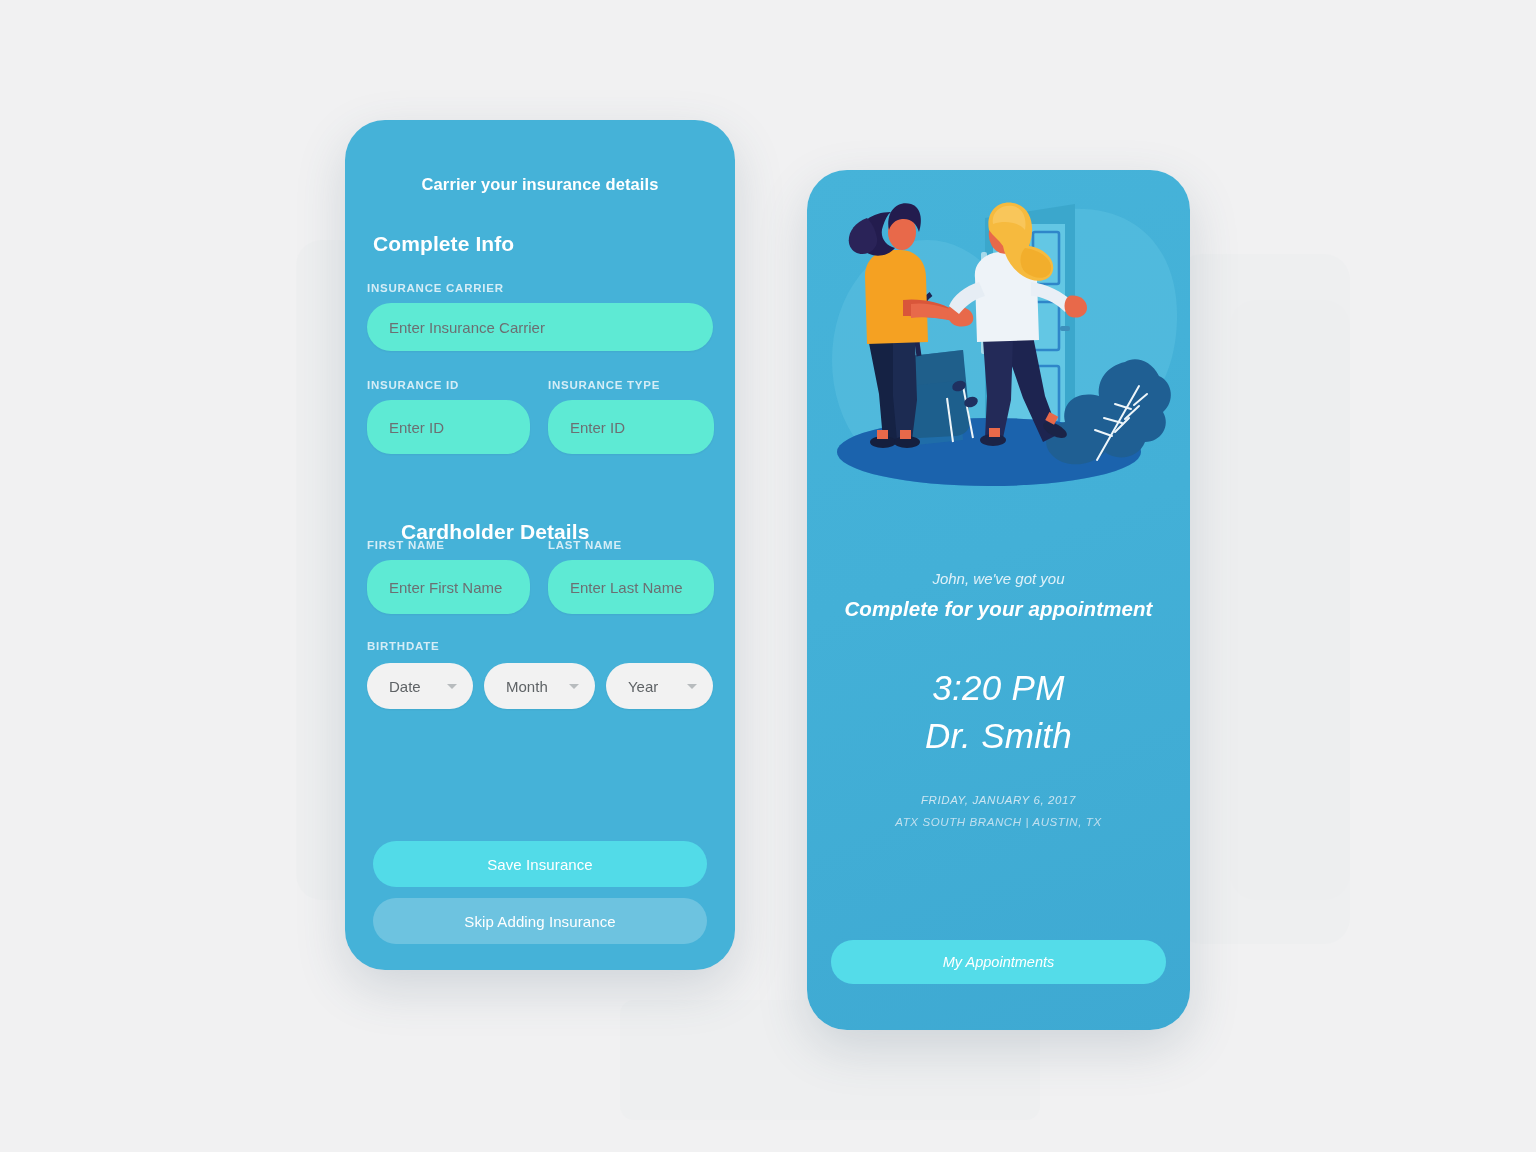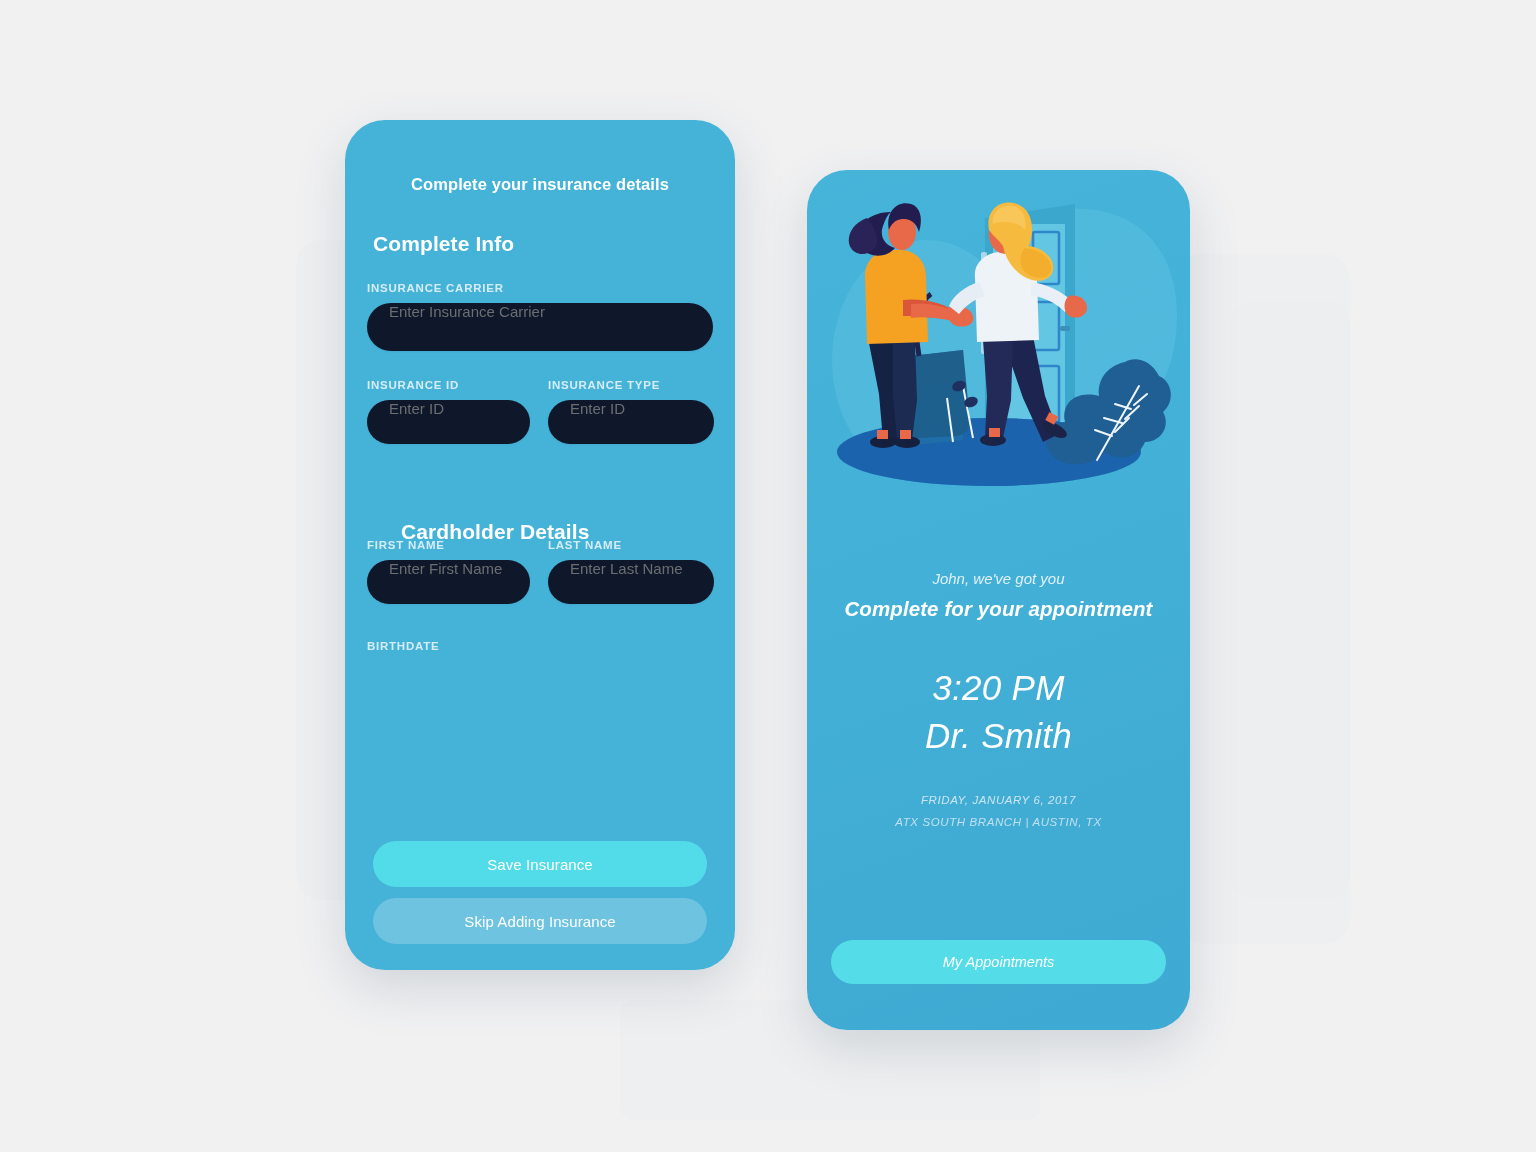--- a/index.html
+++ b/index.html
@@ -137,7 +137,7 @@
 
   <div class="phone phone-left">
 
-    <div class="screen-title">Complete your insurance details</div>
+    <div class="screen-title">Carrier your insurance details</div>
 
     <div class="section-head">Complete Info</div>
 

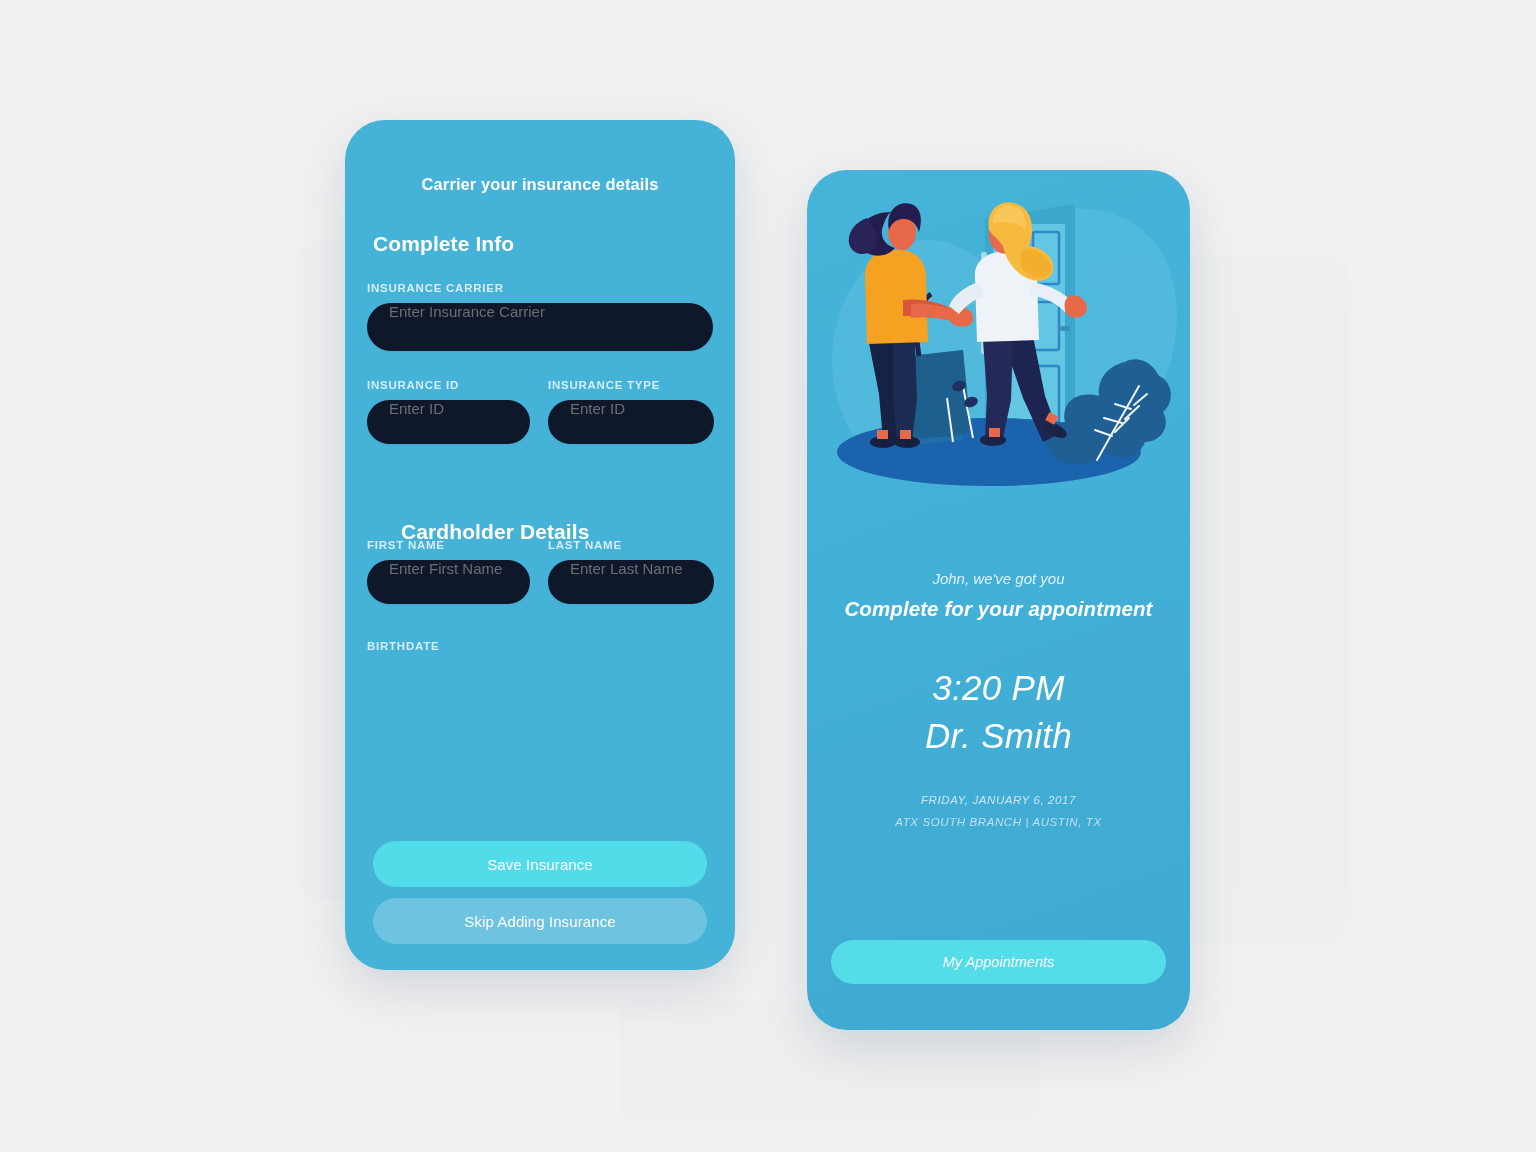--- a/index.html
+++ b/index.html
@@ -55,10 +55,10 @@
     opacity:.92;
   }
   .pill {
-    background:#0f172a;
+    background:#5eead4;
     border-radius:24px;
     height:48px;
-    display:flex; align-items:flex-start;
+    display:flex; align-items:center;
     padding:0 0 0 22px;
     color:#6c6f72; font-size:15px;
     box-shadow:0 1px 2px rgba(0,0,0,.05);

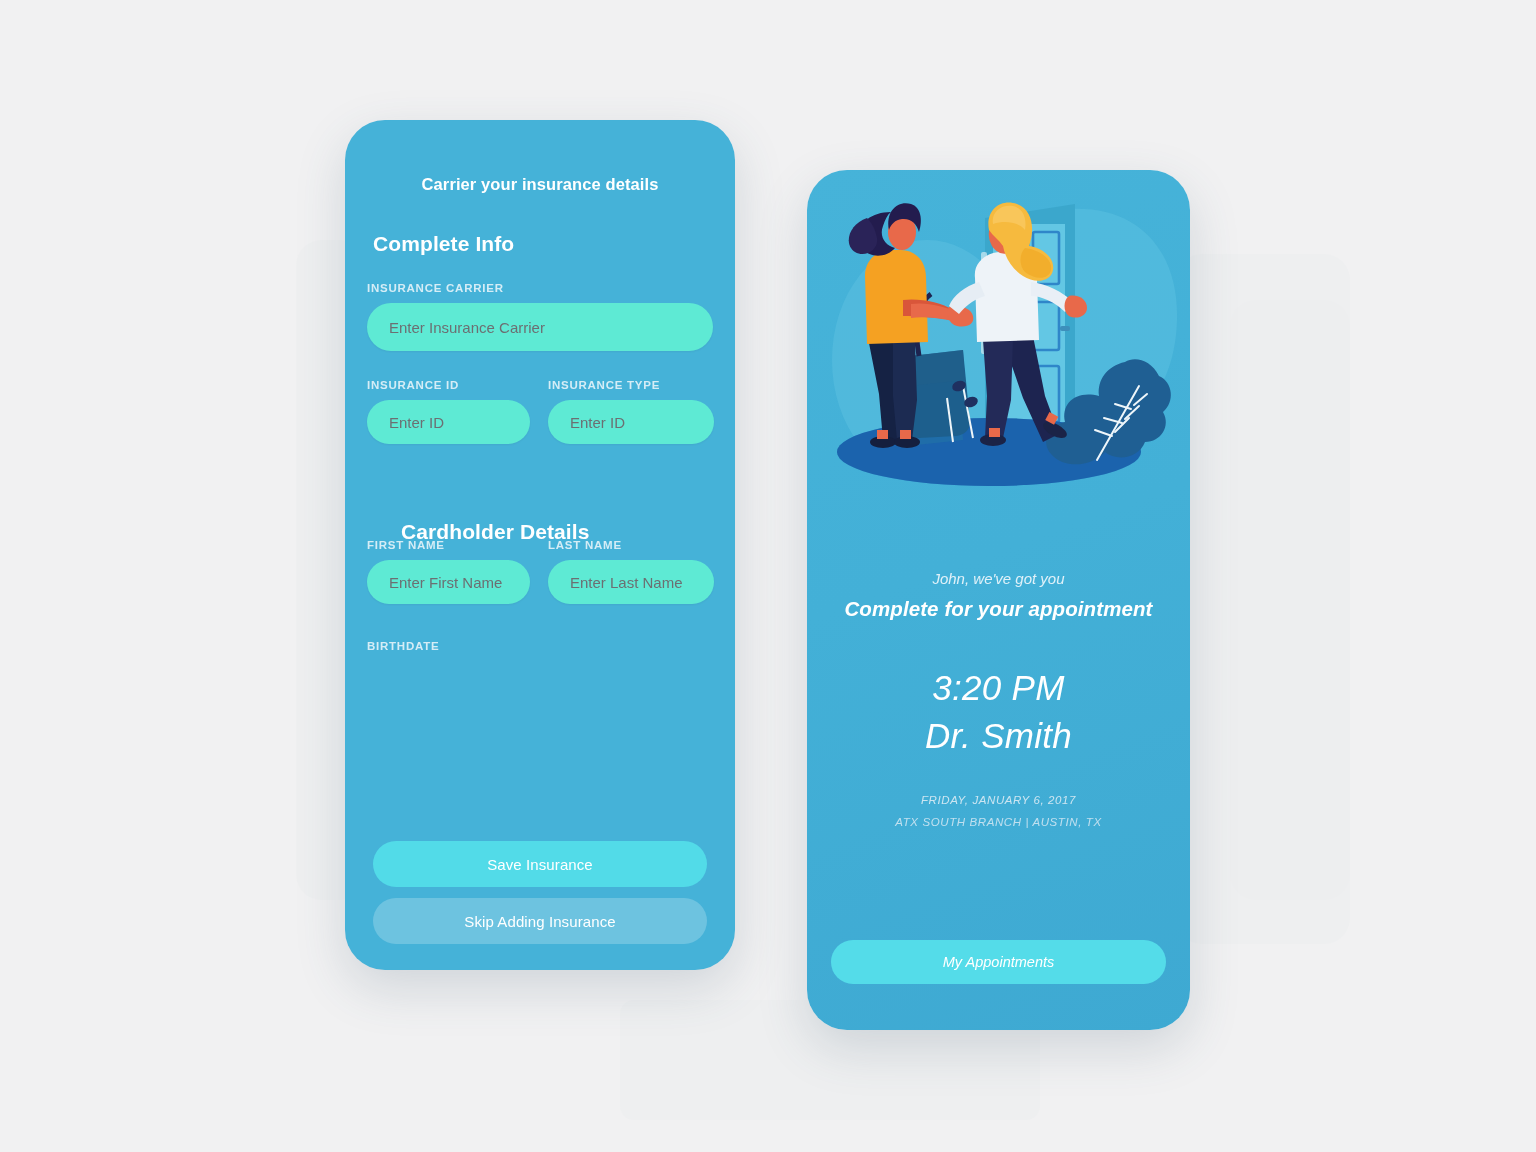--- a/index.html
+++ b/index.html
@@ -63,7 +63,7 @@
     color:#6c6f72; font-size:15px;
     box-shadow:0 1px 2px rgba(0,0,0,.05);
   }
-  .pill.sm { height:44px; }
+  .pill.sm { height:54px; }
 
   .f-carrier  { position:absolute; left:22px; top:162px; width:346px; }
   .f-carrier .pill { width:346px; }

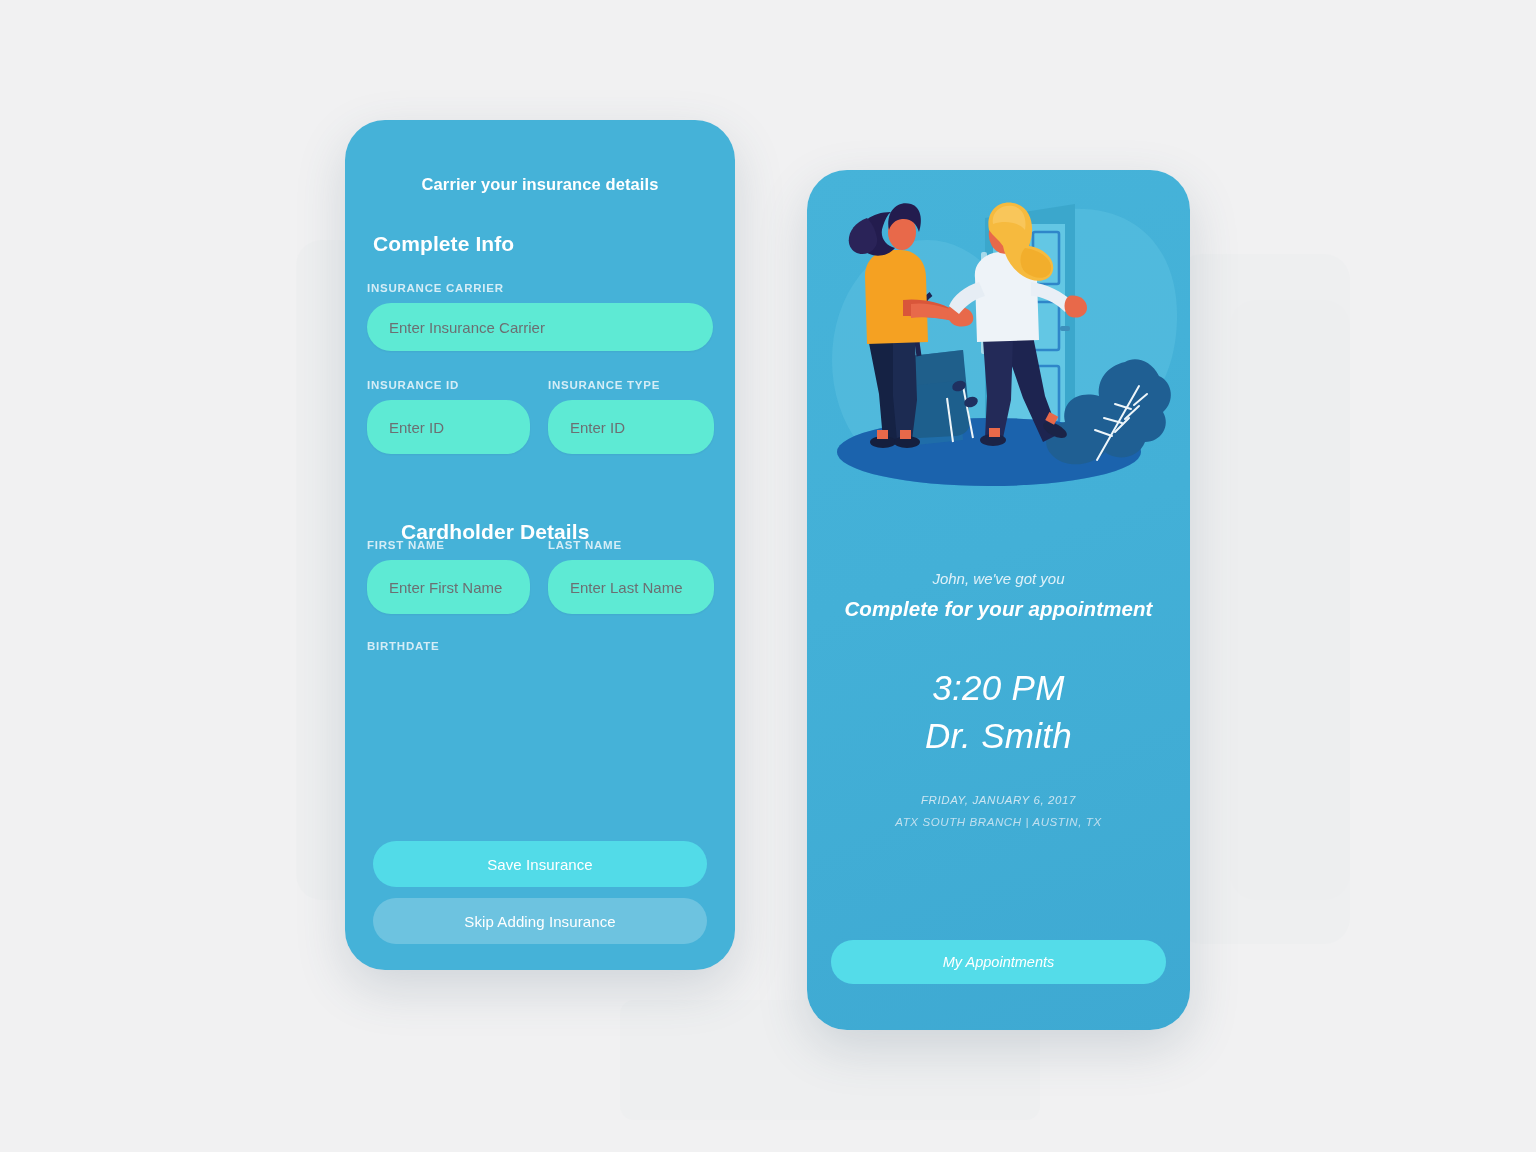--- a/index.html
+++ b/index.html
@@ -180,6 +180,20 @@
 
     <div class="f-birth">
       <span class="field-label">BIRTHDATE</span>
+      <div class="selects">
+        <div class="select w1">
+          <span>Date</span>
+          <span class="caret"></span>
+        </div>
+        <div class="select w2">
+          <span>Month</span>
+          <span class="caret"></span>
+        </div>
+        <div class="select w3">
+          <span>Year</span>
+          <span class="caret"></span>
+        </div>
+      </div>
     </div>
 
     <div class="btn-wrap-left">

